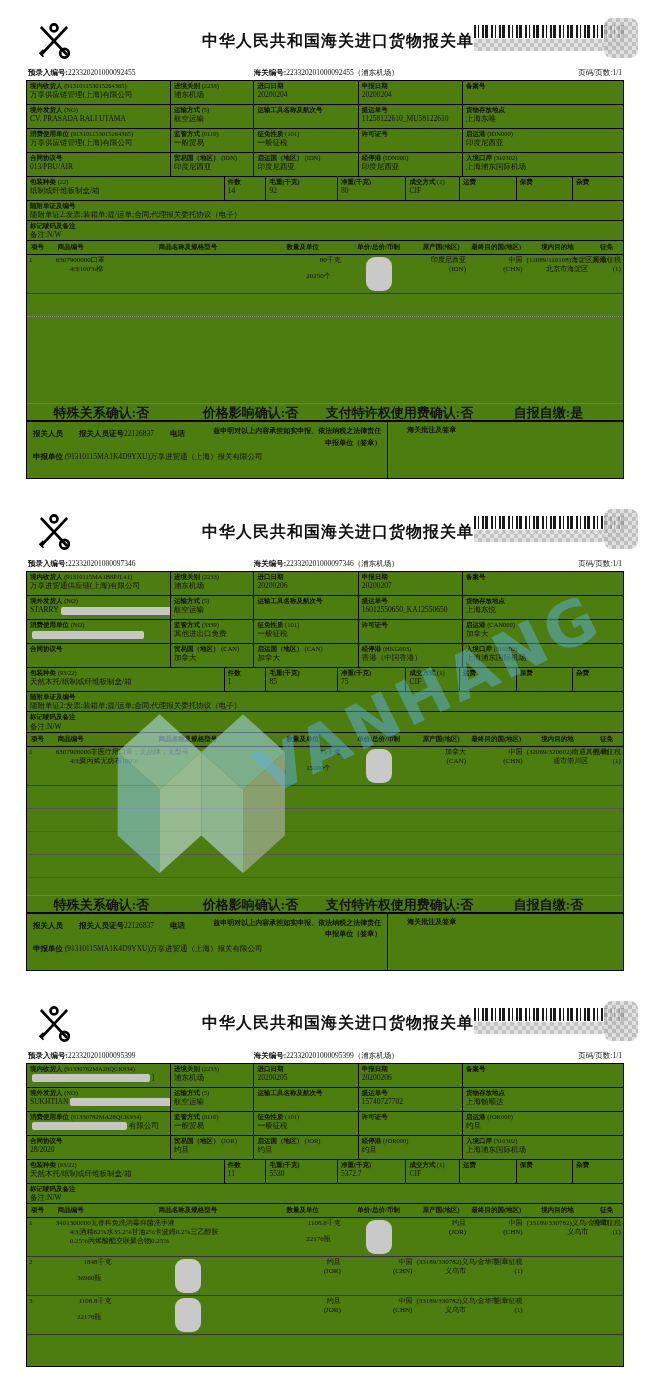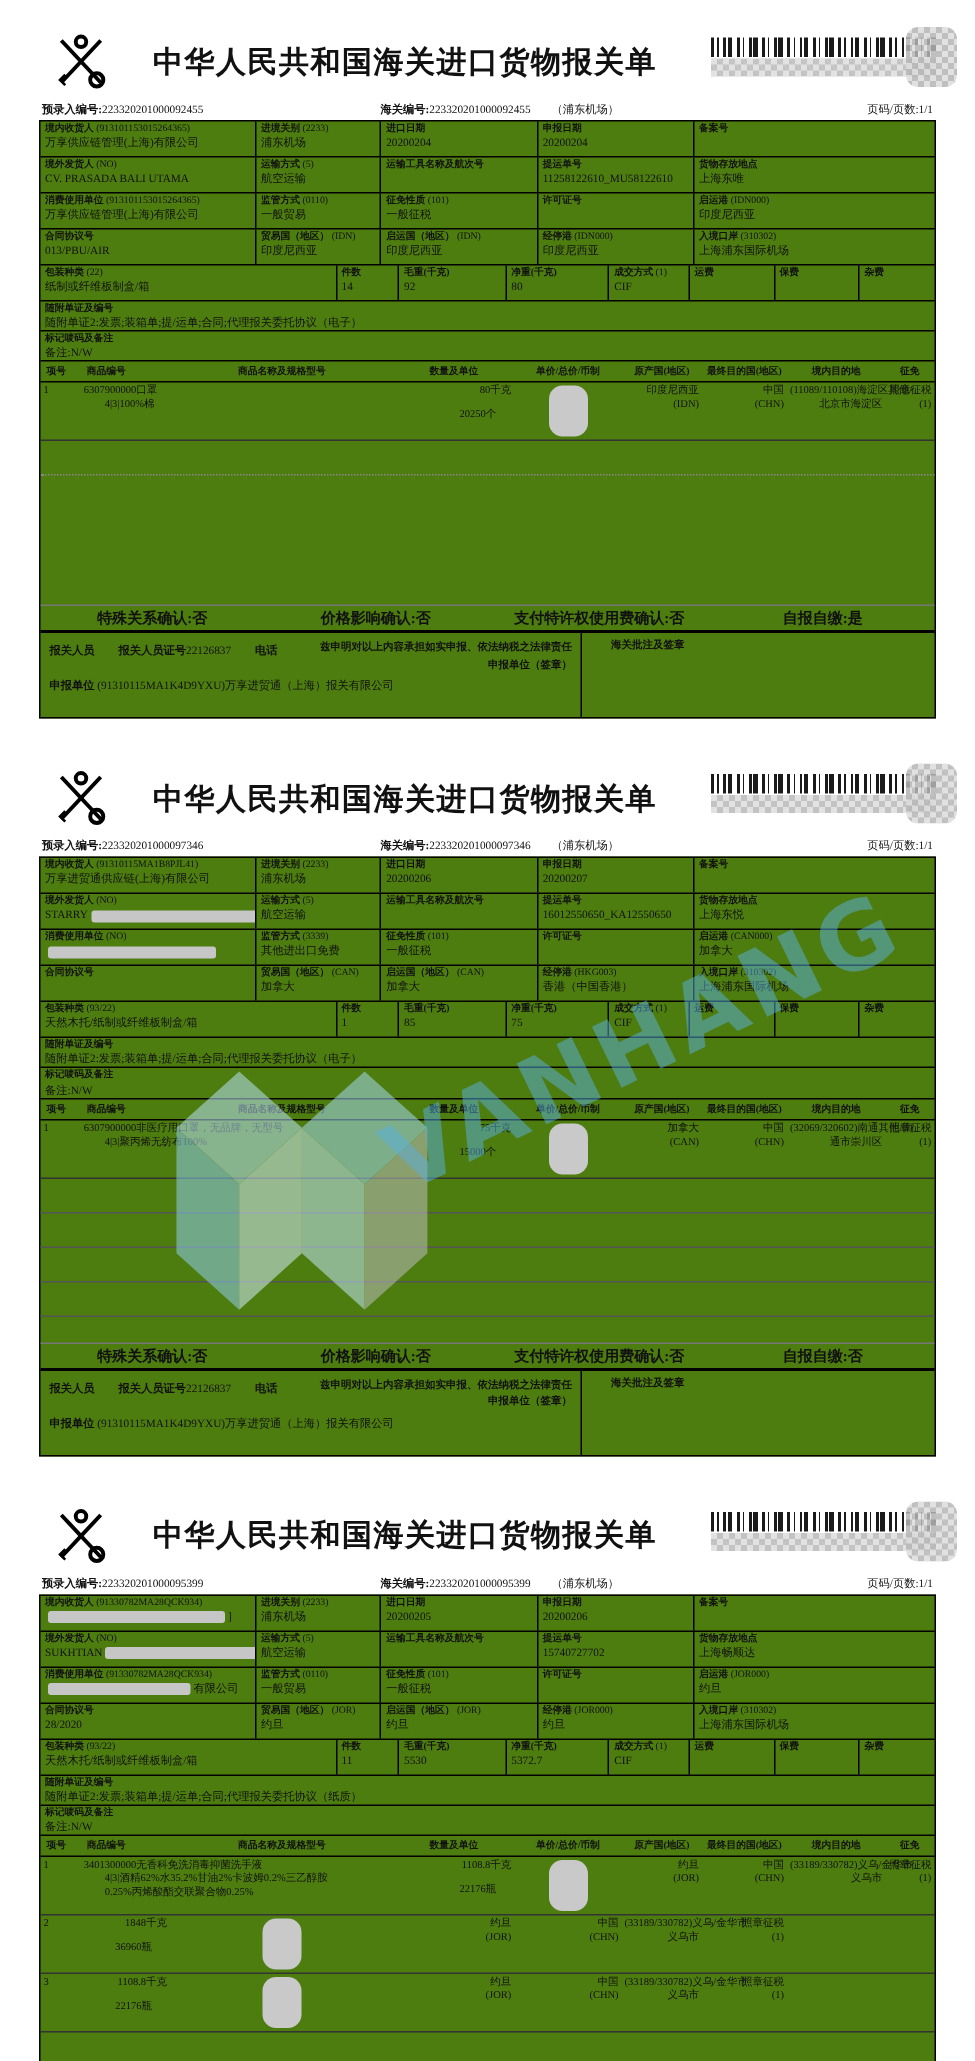--- a/index.html
+++ b/index.html
@@ -12,7 +12,7 @@
   
   .doc-head{position:relative;height:46px;display:flex;align-items:center;}
   .emblem{width:44px;height:42px;margin-left:6px;flex:0 0 auto;}
-  .title{flex:1;text-align:center;font-size:20px;font-weight:bold;margin:0 0 0 -10px;letter-spacing:1px;}
+  .title{flex:1;text-align:right;font-size:16px;font-weight:bold;margin:0 0 0 -10px;letter-spacing:1px;}
   .code-area{width:150px;flex:0 0 auto;margin-top:-6px;}
   .barcode{height:13px;background:repeating-linear-gradient(90deg,#1a1a1a 0 2px,#fff 2px 4px,#1a1a1a 4px 5px,#fff 5px 8px,#1a1a1a 8px 10px,#fff 10px 11px,#1a1a1a 11px 14px,#fff 14px 17px);}
   .mosaic{background-image:linear-gradient(45deg,#b5b5b5 25%,transparent 25%,transparent 75%,#b5b5b5 75%),linear-gradient(45deg,#b5b5b5 25%,#dcdcdc 25%,#dcdcdc 75%,#b5b5b5 75%);background-size:8px 8px;background-position:0 0,4px 4px;}

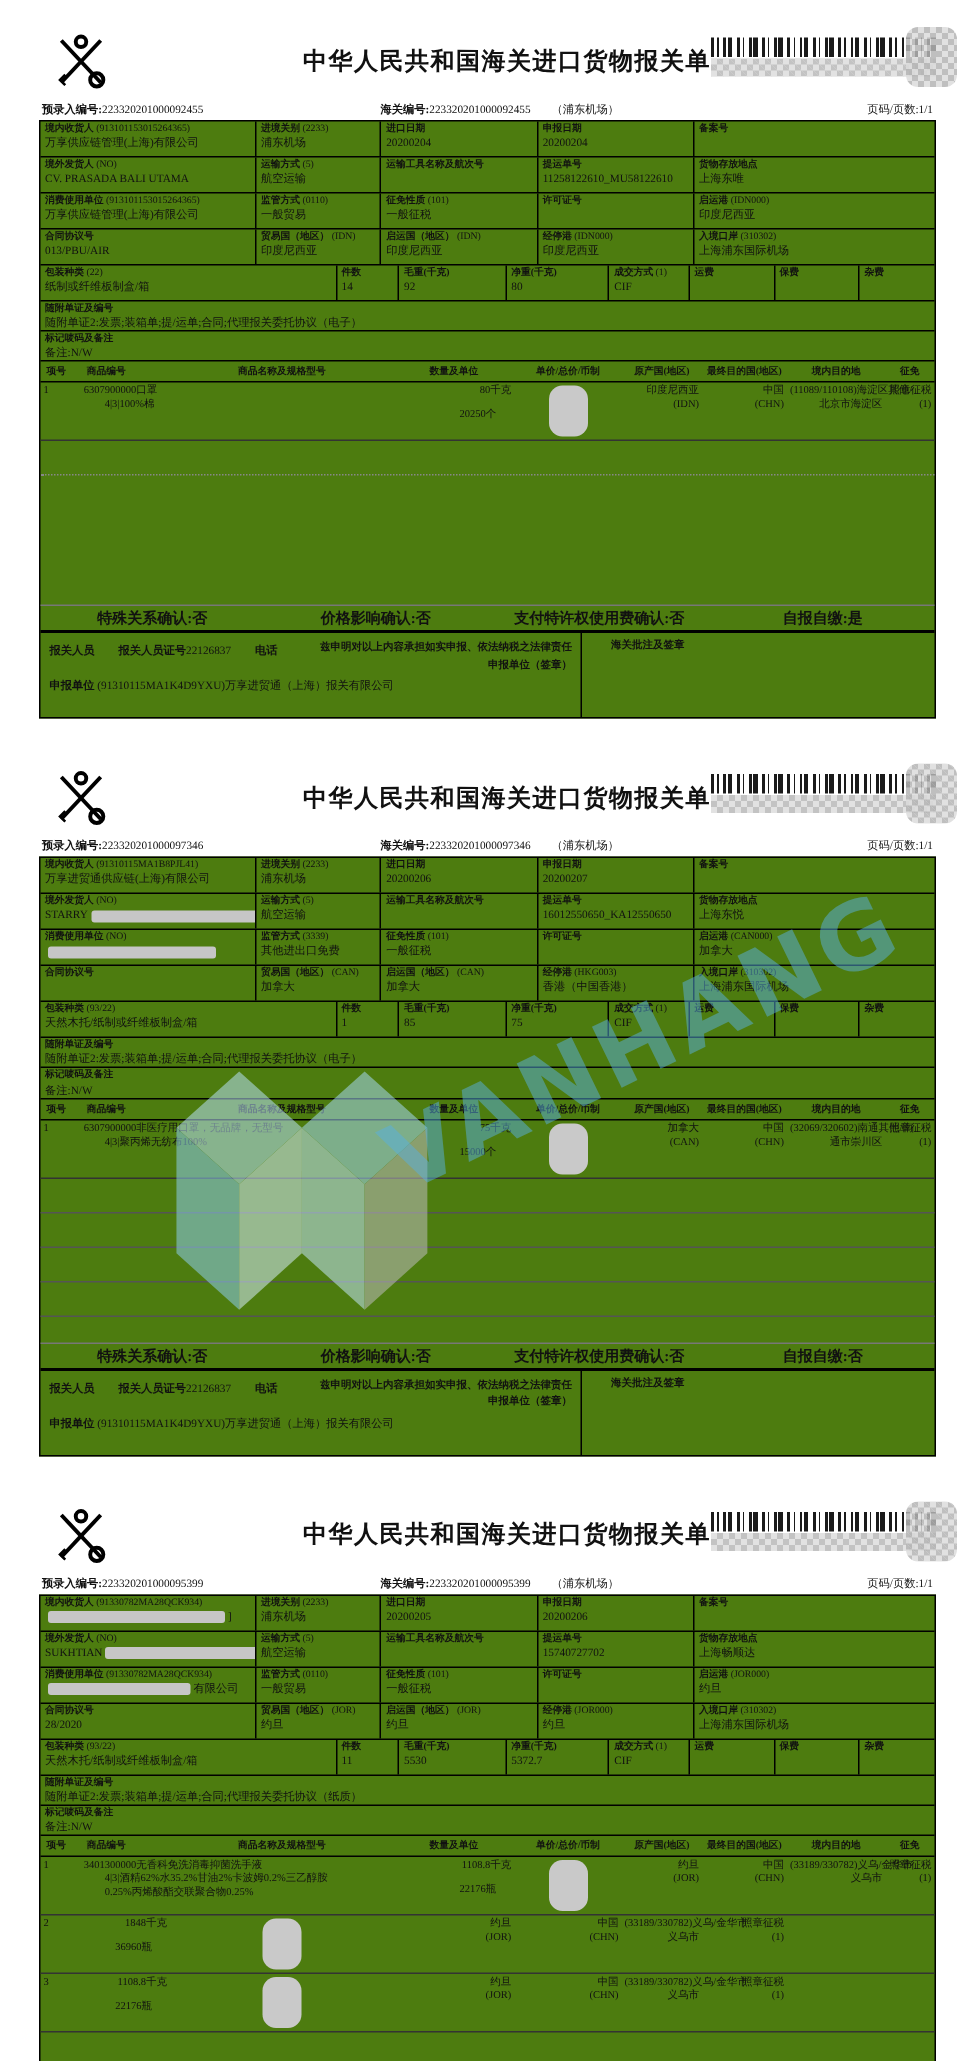--- a/index.html
+++ b/index.html
@@ -24,7 +24,7 @@
   .pre-row b{font-weight:bold;text-align:right;}
   .pre-left{width:38%;}
   .pre-mid{flex:1;}
-  .pre-mid .port{margin-left:14px;}
+  .pre-mid .port{}
   .pageno{text-align:right;}
 
   

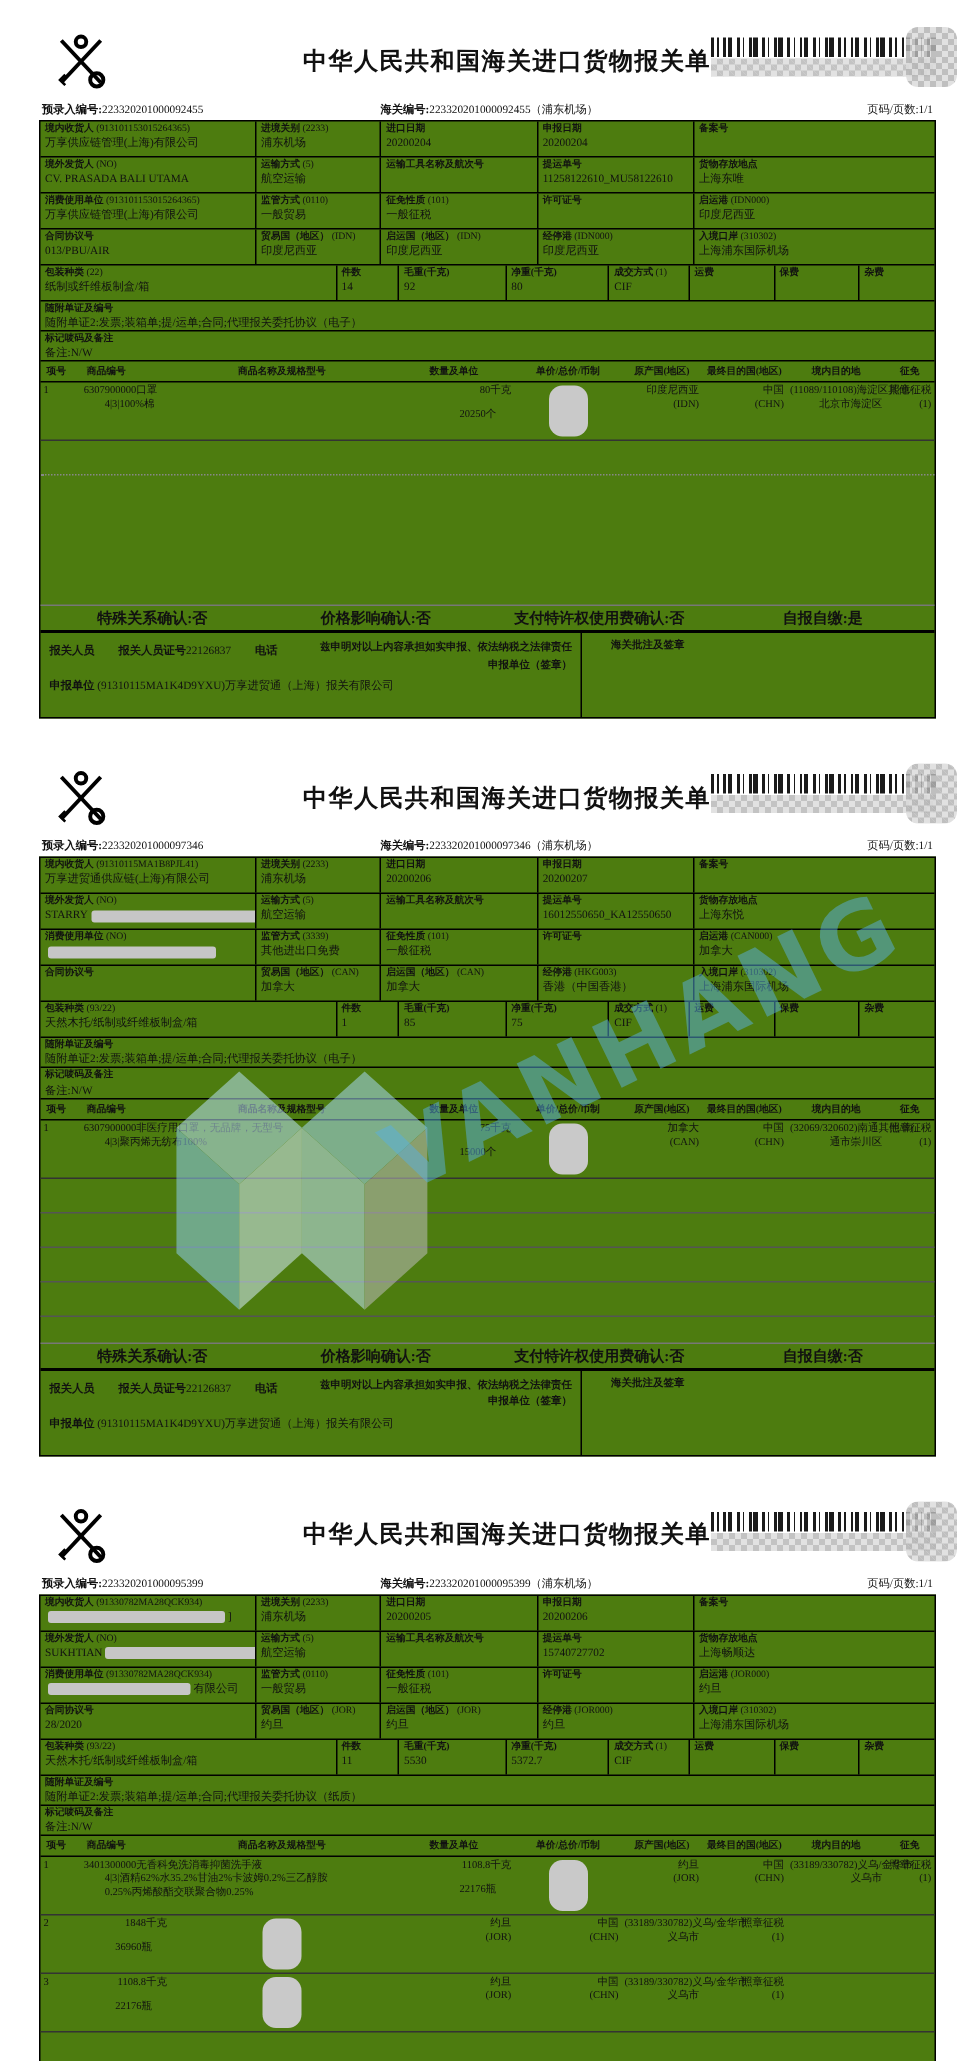--- a/index.html
+++ b/index.html
@@ -59,7 +59,7 @@
   .sepline.dotted{border-top:1px dotted #888;}
 
   
-  .confirm{display:grid;grid-template-columns:25% 25% 25% 25%;border-bottom:2px solid #000;border-top:1px solid #777;height:16px;align-items:center;font-size:10px;font-weight:normal;text-align:center;}
+  .confirm{display:grid;grid-template-columns:25% 25% 25% 25%;border-bottom:2px solid #000;border-top:1px solid #777;height:16px;align-items:center;font-size:13px;font-weight:normal;text-align:center;}
 
   
   .bottom{display:flex;min-height:56px;}

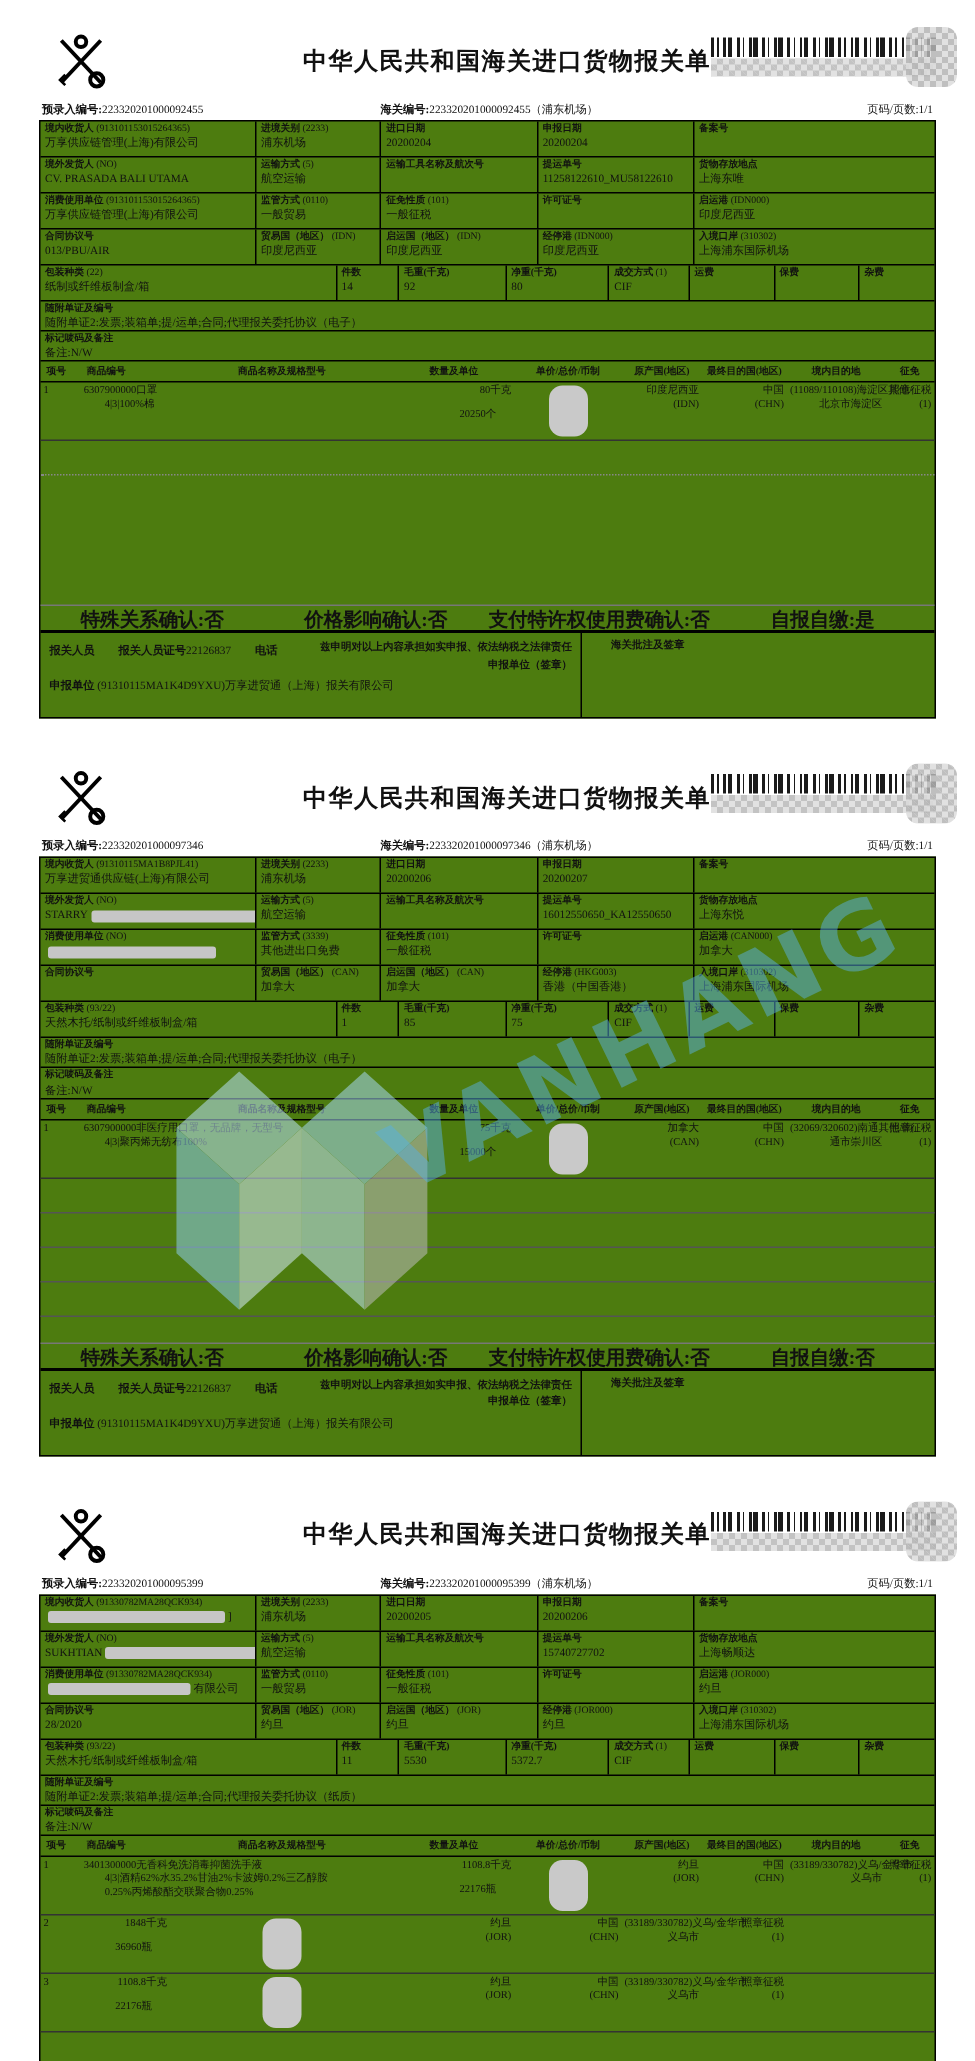--- a/index.html
+++ b/index.html
@@ -733,12 +733,6 @@
       </div>
     </div>
 
-    <div class="grid wide" style="grid-template-columns:100%;">
-      <div class="c">
-        <div class="L"><b>随附单证及编号</b></div>
-        <div class="V">随附单证2:发票;装箱单;提/运单;合同;代理报关委托协议（纸质）</div>
-      </div>
-    </div>
 
     <div class="grid wide" style="grid-template-columns:100%;">
       <div class="c tall">

